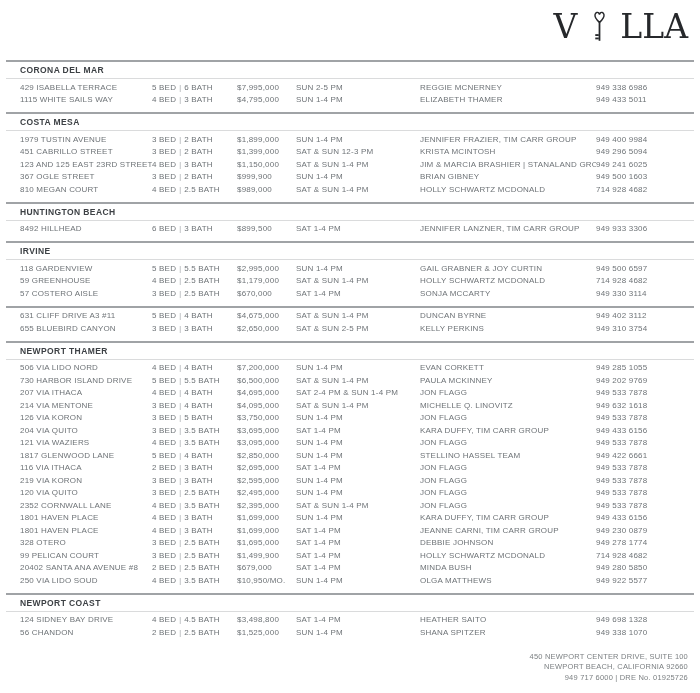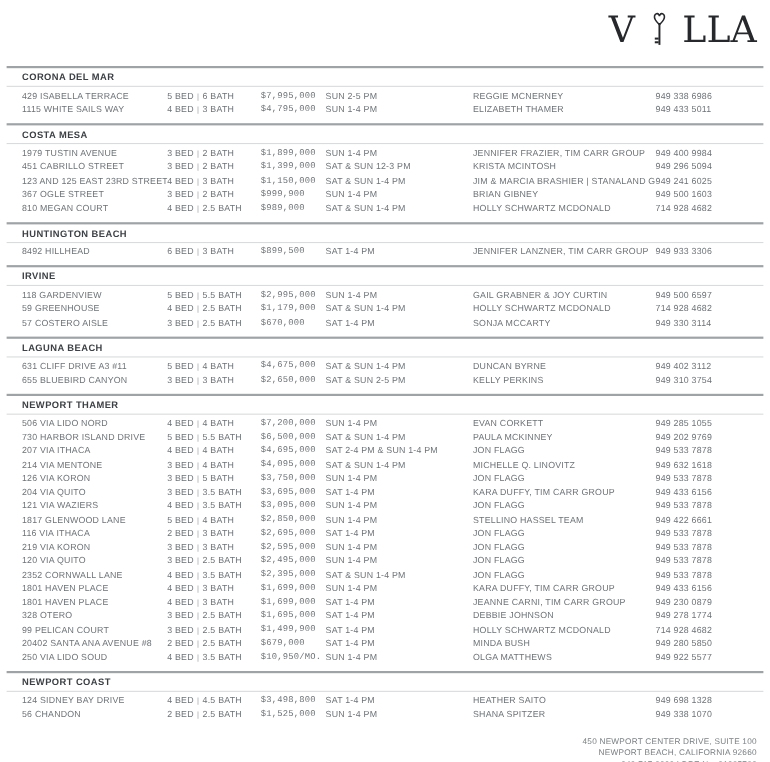--- a/index.html
+++ b/index.html
@@ -36,7 +36,7 @@
   .c-address{width:132px;overflow:hidden;}
   .c-bedbath{width:85px;}
   .c-bedbath .sep{color:var(--muted);padding:0 3px;font-size:7px;}
-  .c-price{width:59px;font-family:Liberation Mono, monospace;}
+  .c-price{width:59px;}
   .c-time{width:134px;}
   .c-agent{flex:1;overflow:hidden;}
   .c-phone{width:92px;text-align:left;}

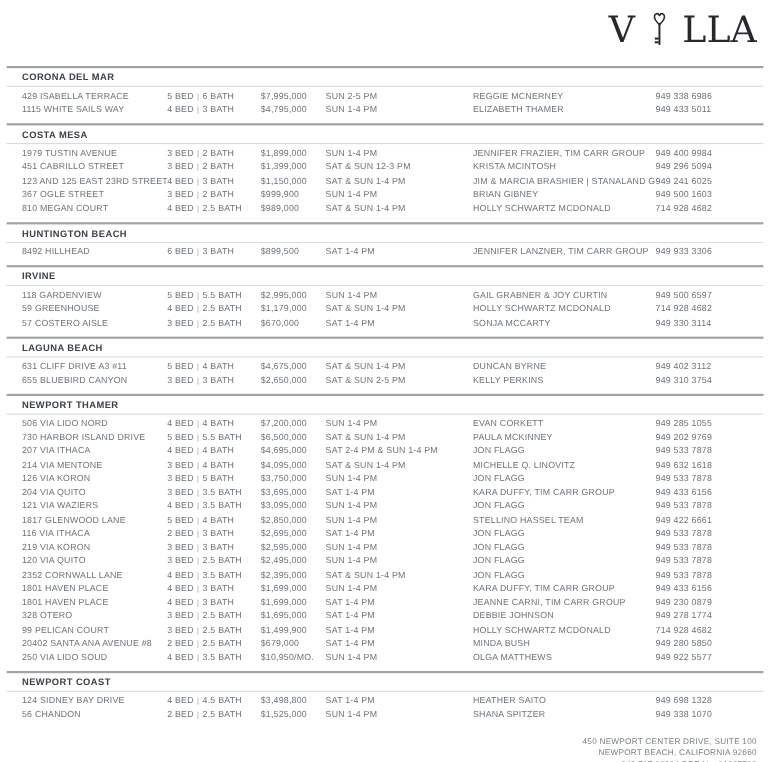--- a/index.html
+++ b/index.html
@@ -37,7 +37,7 @@
   .c-bedbath{width:85px;}
   .c-bedbath .sep{color:var(--muted);padding:0 3px;font-size:7px;}
   .c-price{width:59px;}
-  .c-time{width:134px;}
+  .c-time{width:124px;}
   .c-agent{flex:1;overflow:hidden;}
   .c-phone{width:92px;text-align:left;}
 

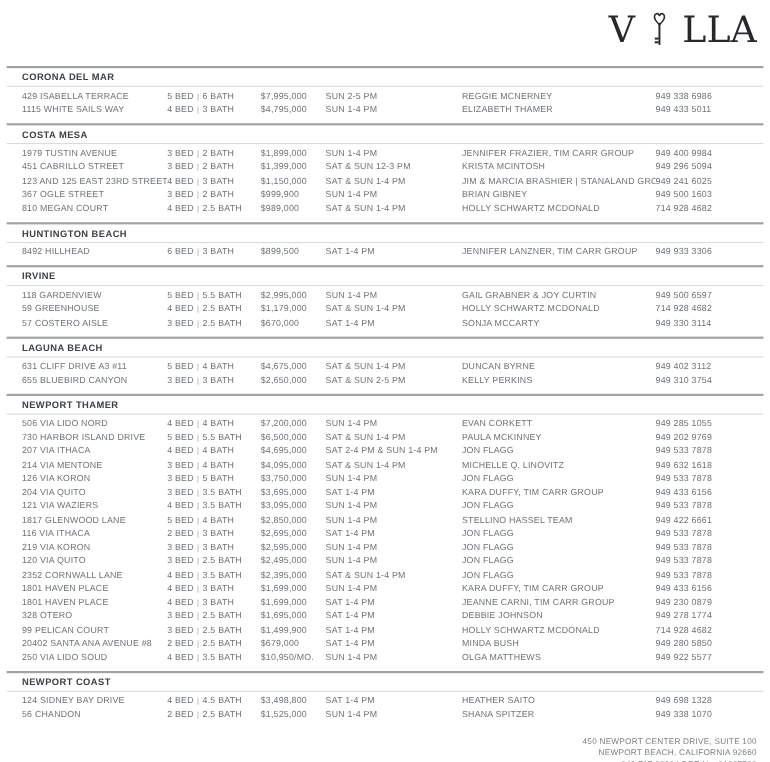--- a/index.html
+++ b/index.html
@@ -192,9 +192,6 @@
   </div>
 
   <div class="section">
-    <div class="section-head">
-      <div class="section-title">LAGUNA BEACH</div>
-    </div>
     <div class="rows">
   <div class="row">
     <span class="c-address">631 CLIFF DRIVE A3 #11</span>

